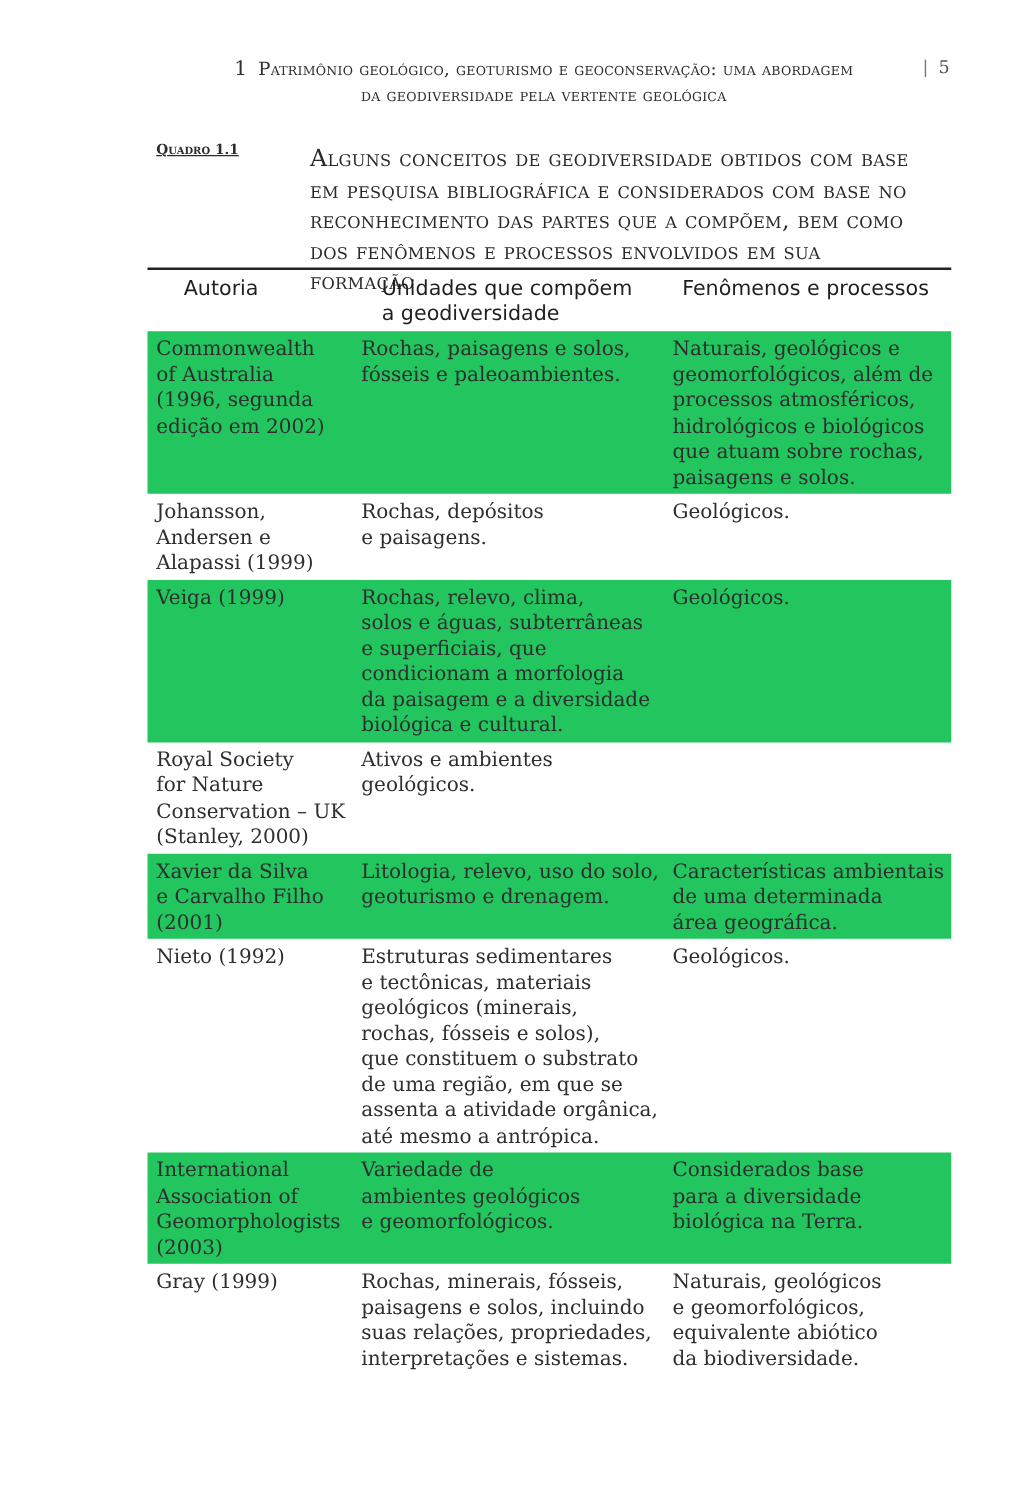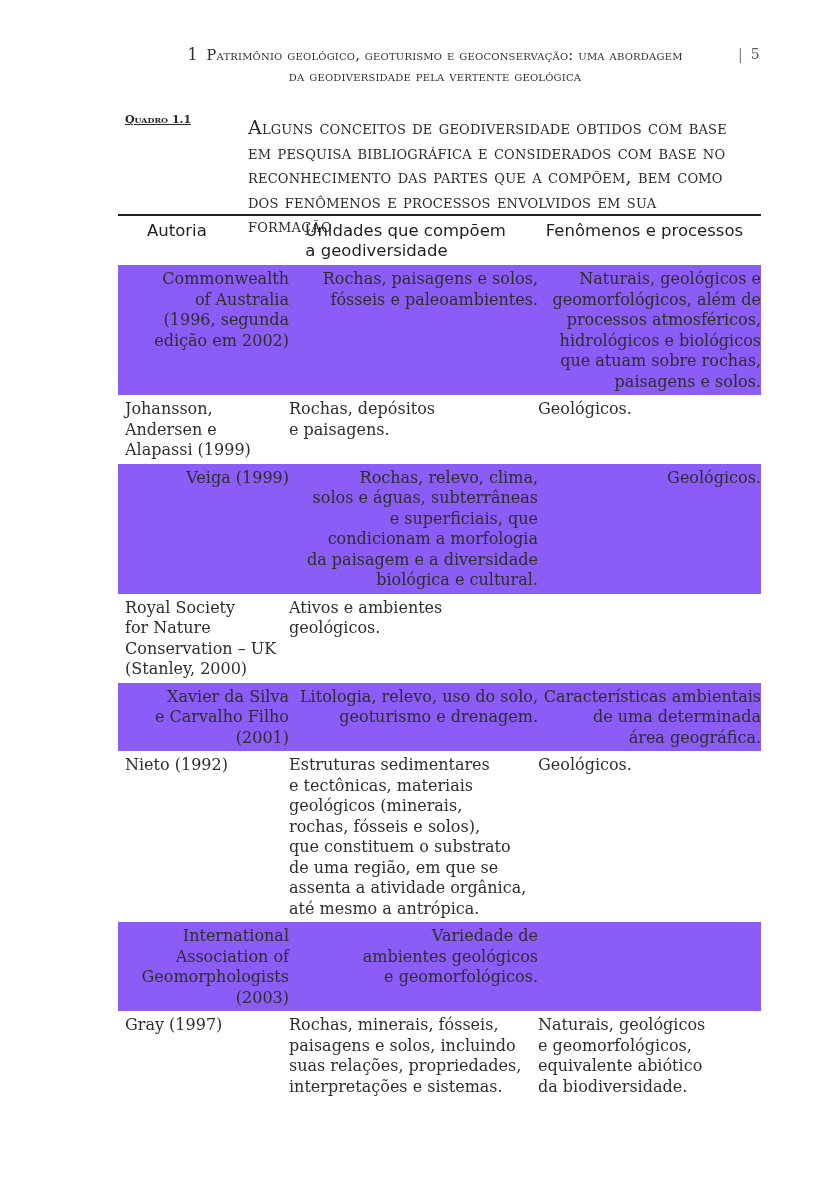--- a/index.html
+++ b/index.html
@@ -30,7 +30,7 @@
   }
   .thead { display: flex; padding: 5px 0 4px 0; font-family: "DejaVu Sans", sans-serif; font-size: 16.5px; line-height: 20px; color: #1f1f1f; font-weight: 500; margin-left: 22px; }
   .row { display: flex; padding: 4px 0 3px 0; }
-  .row.shaded { background: #8b5cf6; text-align: right; }
+  .row.shaded { background: #22c55e; }
   .c1 { width: 171px; padding-left: 7px; box-sizing: border-box; }
   .c2 { width: 249px; padding-left: 0; box-sizing: border-box; }
   .c3 { width: 223px; box-sizing: border-box; }

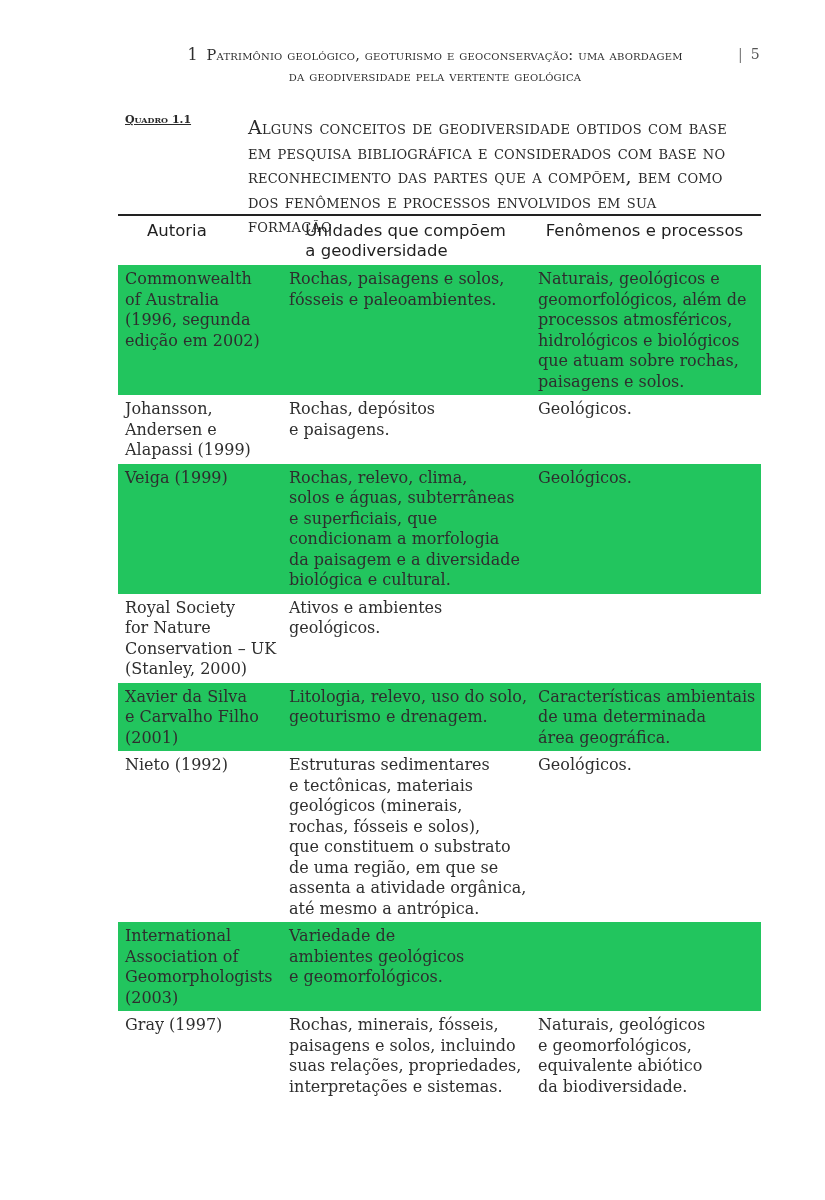--- a/index.html
+++ b/index.html
@@ -133,6 +133,9 @@
         <div class="c2 cell">Variedade de
 ambientes geológicos
 e geomorfológicos.</div>
+        <div class="c3 cell">Considerados base
+para a diversidade
+biológica na Terra.</div>
       </div>
       <div class="row">
         <div class="c1 cell">Gray (1997)</div>

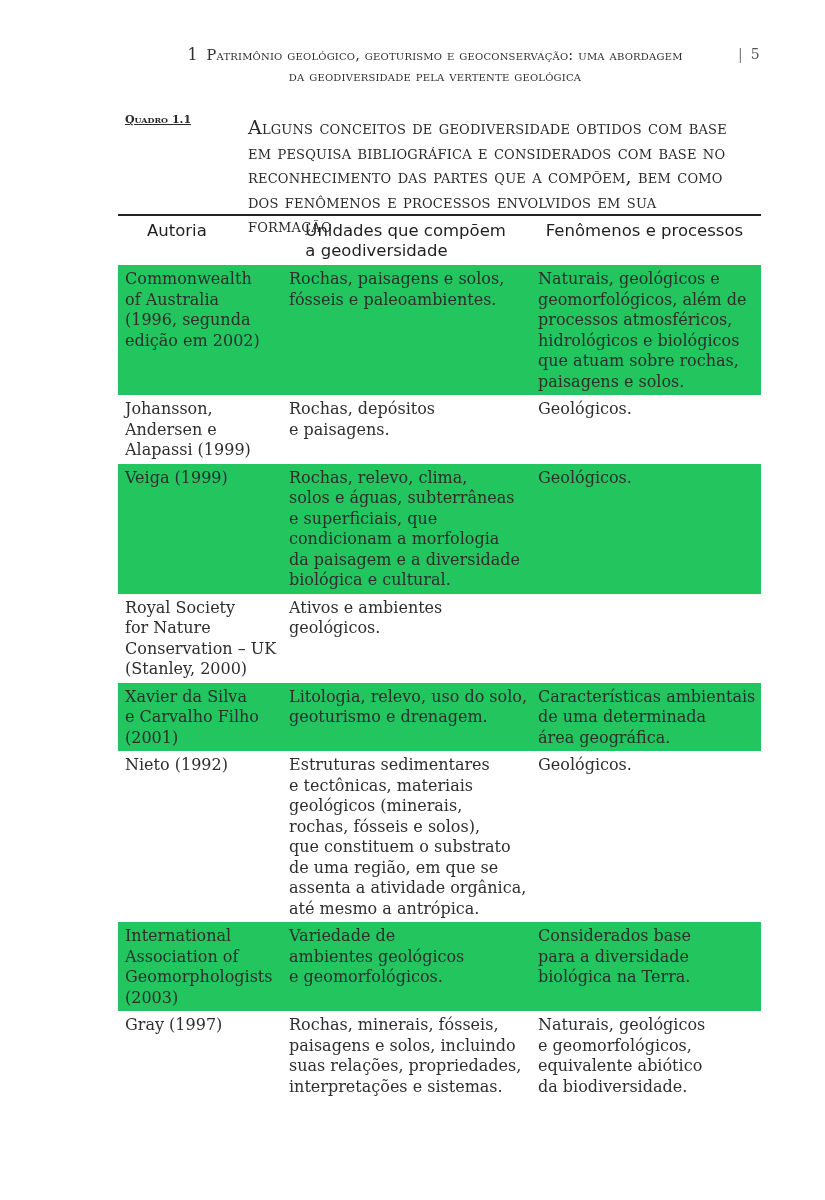--- a/index.html
+++ b/index.html
@@ -138,7 +138,7 @@
 biológica na Terra.</div>
       </div>
       <div class="row">
-        <div class="c1 cell">Gray (1997)</div>
+        <div class="c1 cell">Gray (1999)</div>
         <div class="c2 cell">Rochas, minerais, fósseis,
 paisagens e solos, incluindo
 suas relações, propriedades,

